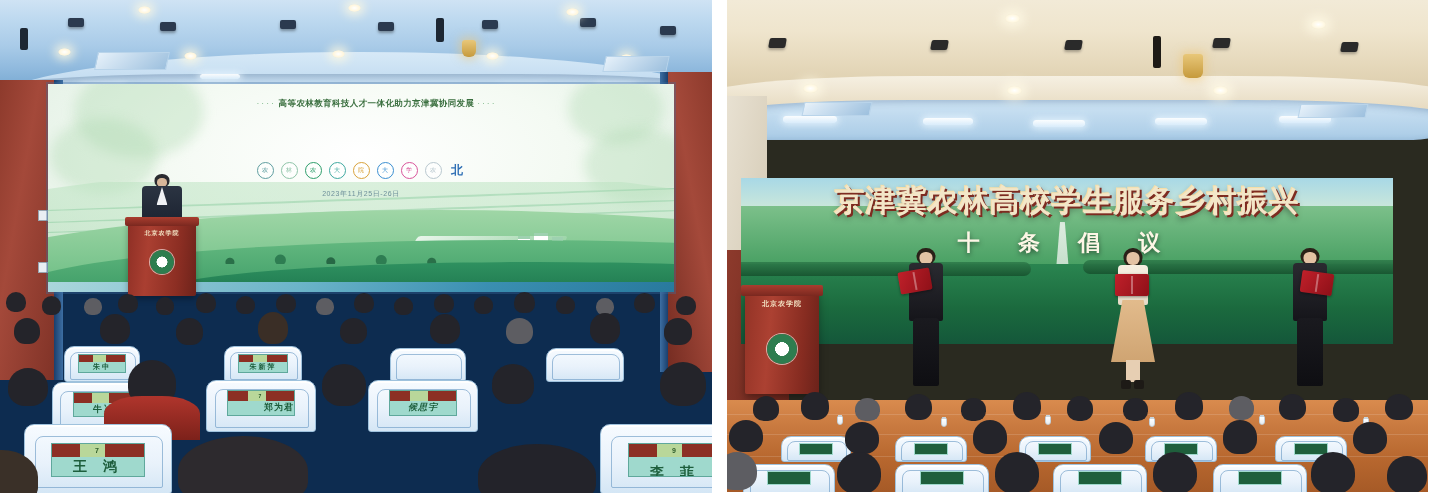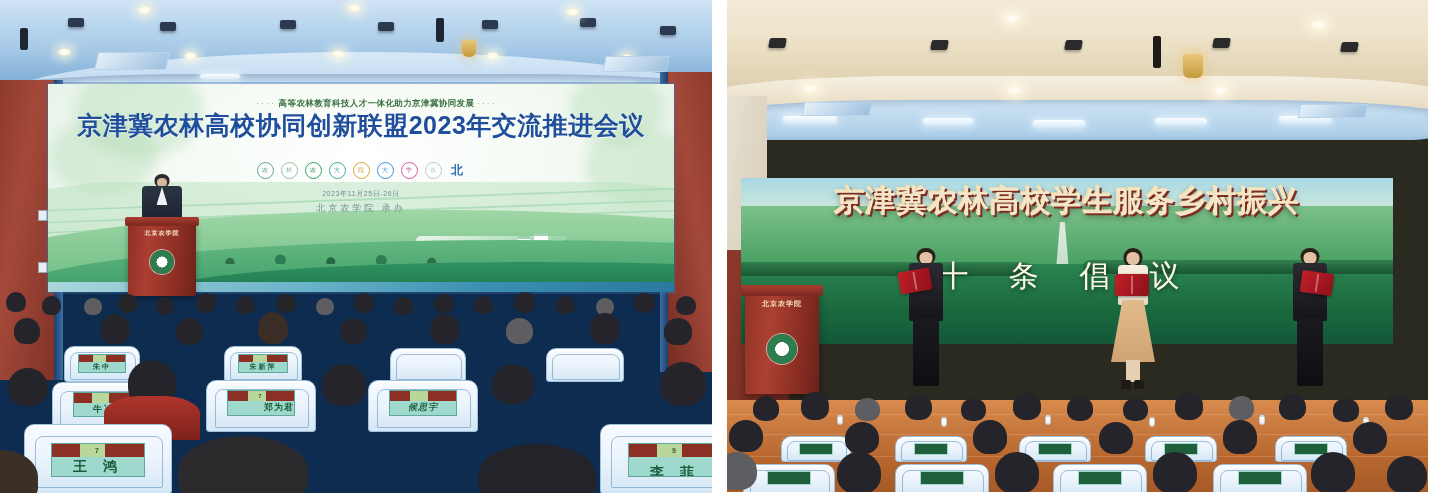--- a/index.html
+++ b/index.html
@@ -282,7 +282,6 @@
         <span>高等农林教育科技人才一体化助力京津冀协同发展</span>
         <span class="dots">····</span>
       </div>
-      <div class="scr-title">京津冀农林高校协同创新联盟2023年交流推进会议</div>
 
       <div class="logos">
         <div class="logo" style="border-color:#5f9ea0;color:#5f9ea0;">

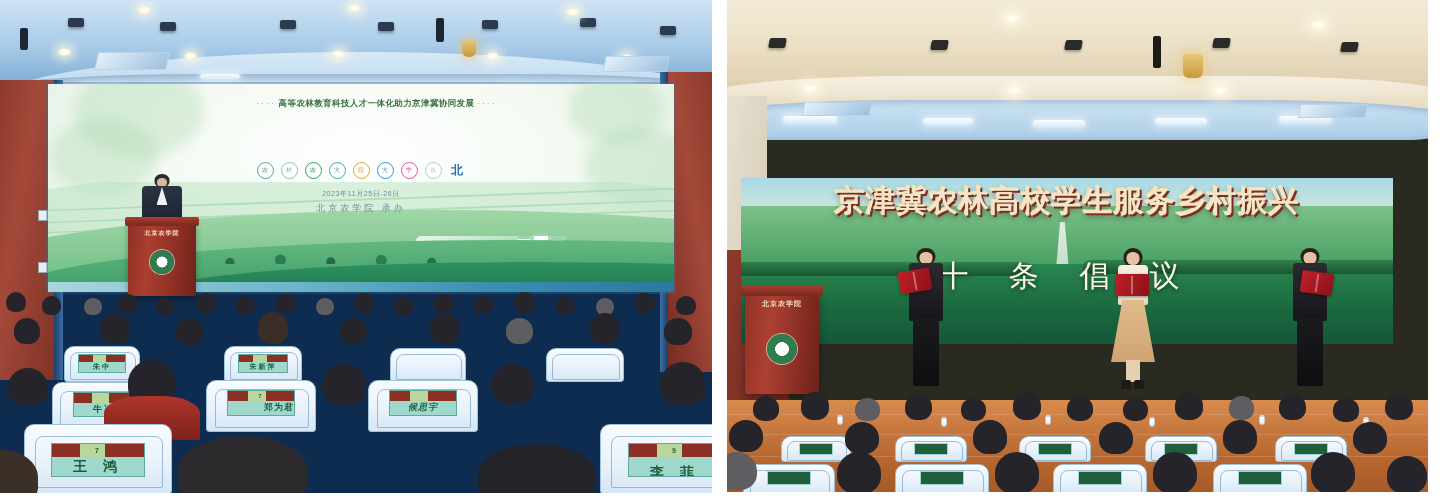--- a/index.html
+++ b/index.html
@@ -314,7 +314,6 @@
       </div>
 
       <div class="scr-date">2023年11月25日-26日</div>
-      <div class="scr-host">北京农学院  承办</div>
     </div>
 
     <div class="speaker" style="left:140px;top:174px;width:44px;height:52px;">

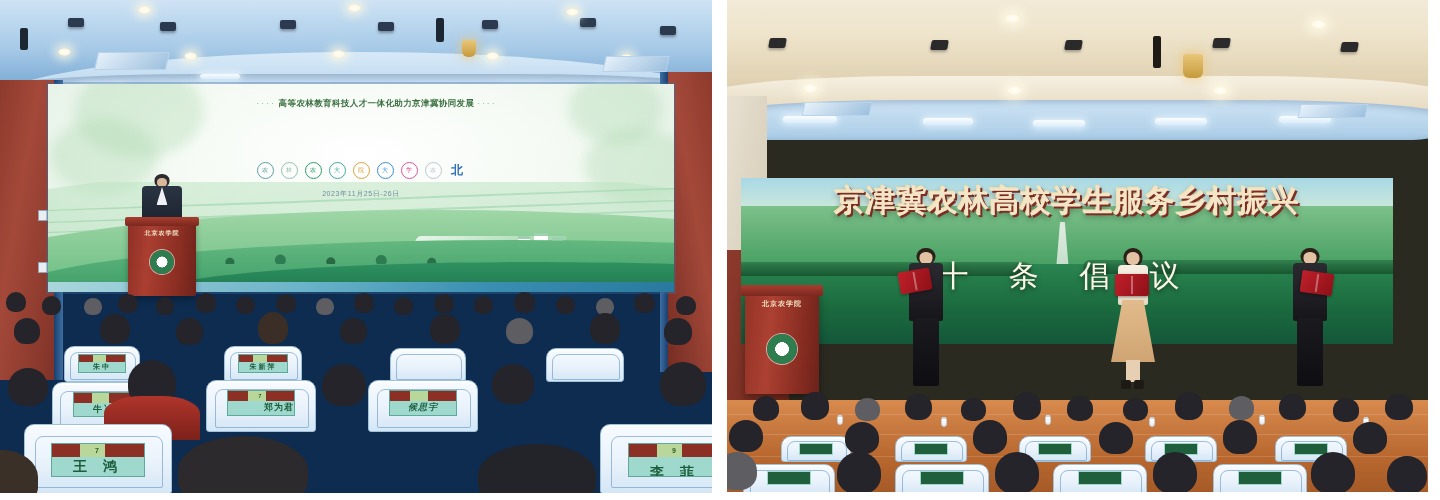--- a/index.html
+++ b/index.html
@@ -177,8 +177,8 @@
     font-size:30px;line-height:34px;font-weight:bold;white-space:nowrap;letter-spacing:1px;
     color:#f3e6c8;text-shadow:2px 2px 0 #7e2b20,-1px -1px 0 #f6dfa8,0 3px 6px rgba(0,0,0,.45);}
   .led-sub{position:absolute;left:0;right:0;top:50px;text-align:center;
-    font-size:30px;font-weight:normal;color:#fdf6e6;letter-spacing:16px;
-    text-shadow:0 2px 5px rgba(0,0,0,.5);white-space:nowrap;margin-top:28px;}
+    font-size:22px;font-weight:bold;color:#fdf6e6;letter-spacing:16px;
+    text-shadow:0 2px 5px rgba(0,0,0,.5);white-space:nowrap;}
 
   .r-podium{position:absolute;border-radius:2px;
     background:linear-gradient(95deg,#933326 0%,#ac4132 34%,#872c21 75%,#6b221a 100%);

